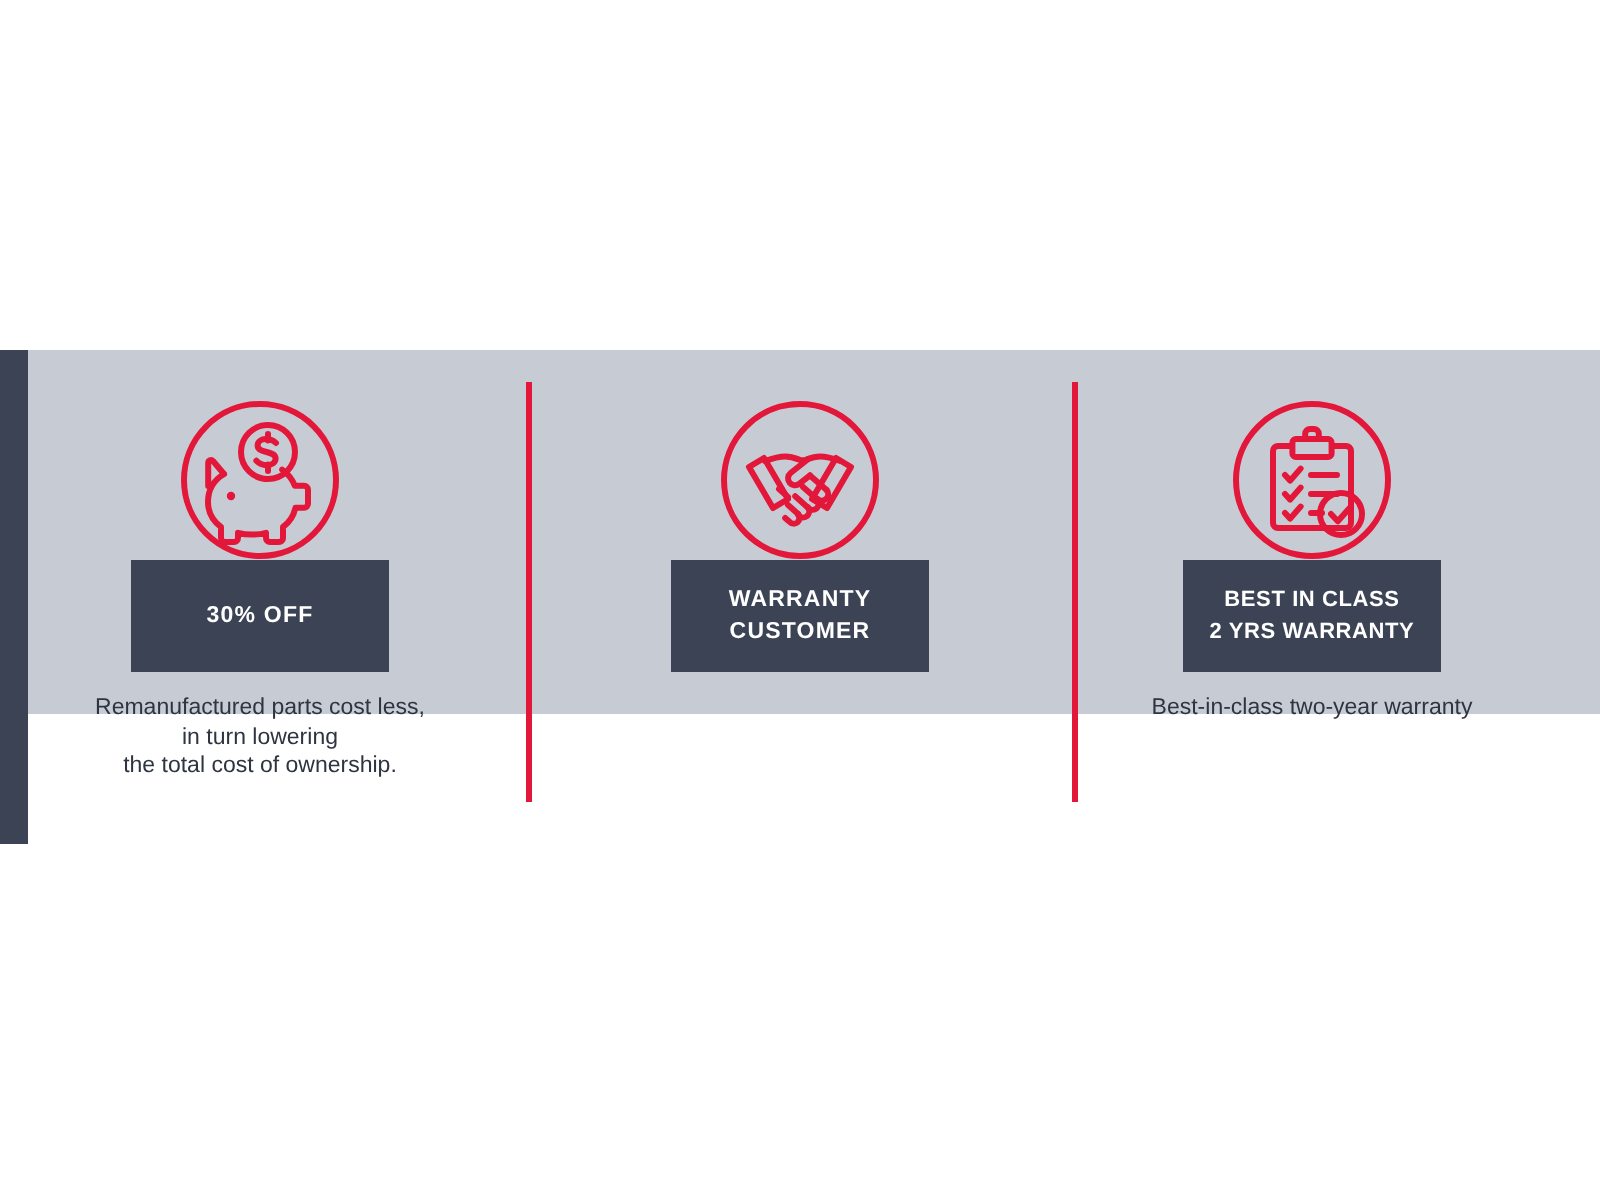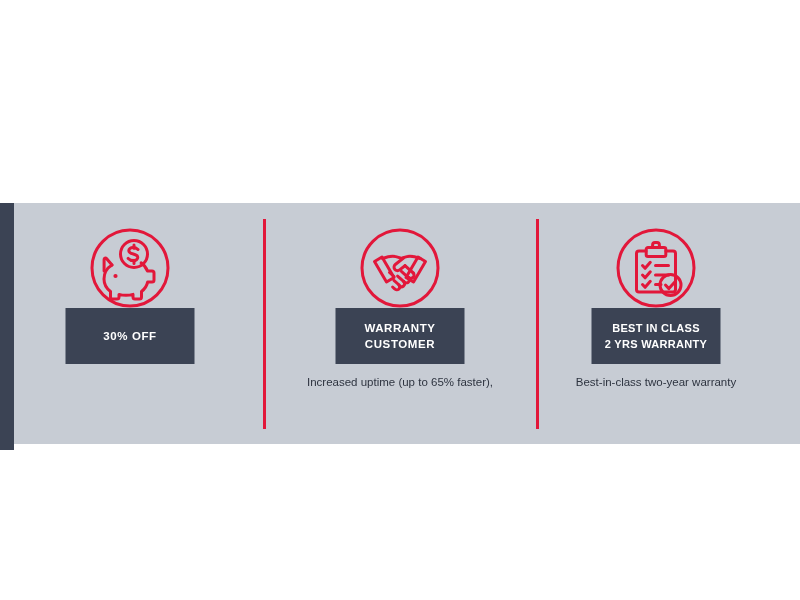--- a/index.html
+++ b/index.html
@@ -20,9 +20,8 @@
     left: 0;
     top: 175px;
     width: 800px;
-    height: 241px;
+    height: 182px;
     background: #c7ccd4;
-    margin-top: 28px;
   }
 
   #left-accent-bar {

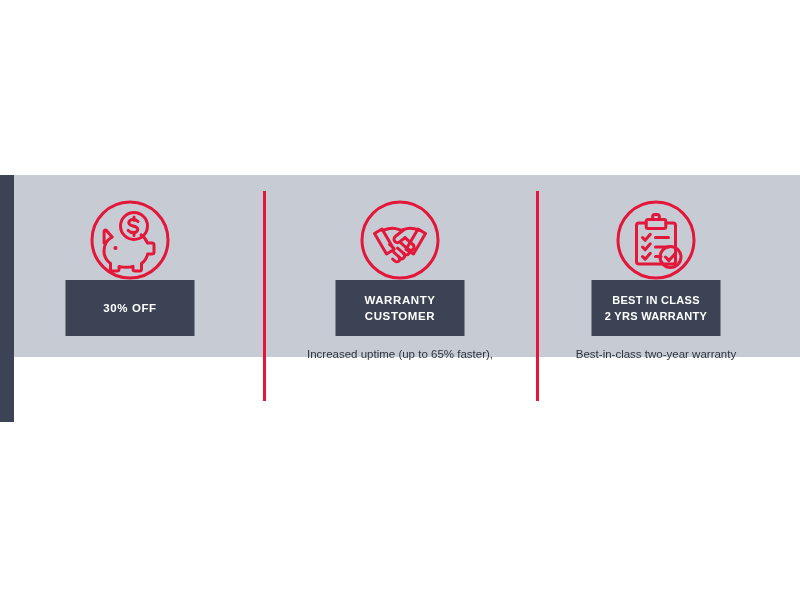--- a/index.html
+++ b/index.html
@@ -139,6 +139,11 @@
       <span class="label-line">30% OFF</span>
     </div>
 
+    <div class="body-text">
+      <span class="body-line">Remanufactured parts cost less,</span>
+      <span class="body-line">in turn lowering</span>
+      <span class="body-line">the total cost of ownership.</span>
+    </div>
   </div>
 
   <div class="panel" id="panel-2">

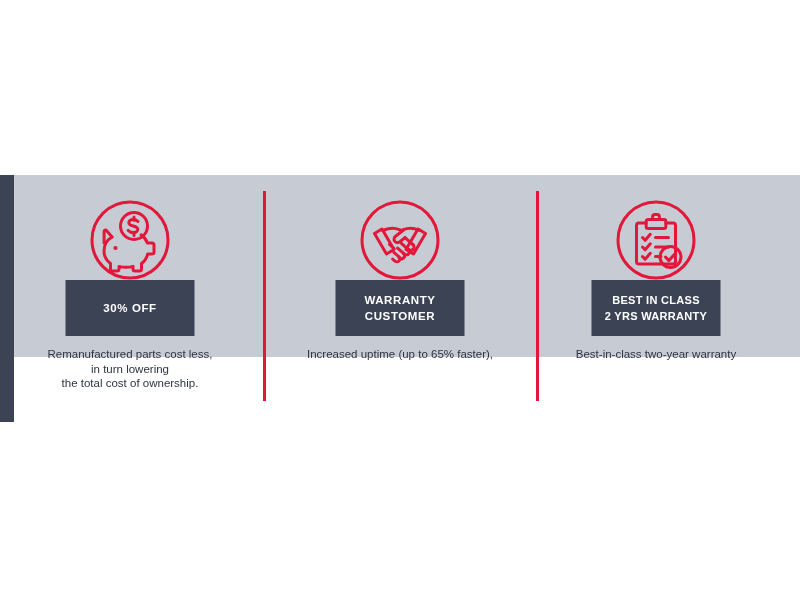--- a/index.html
+++ b/index.html
@@ -172,7 +172,6 @@
     </div>
 
     <div class="body-text">
-      <span class="body-line">Increased uptime (up to 65% faster),</span>
     </div>
   </div>
 

